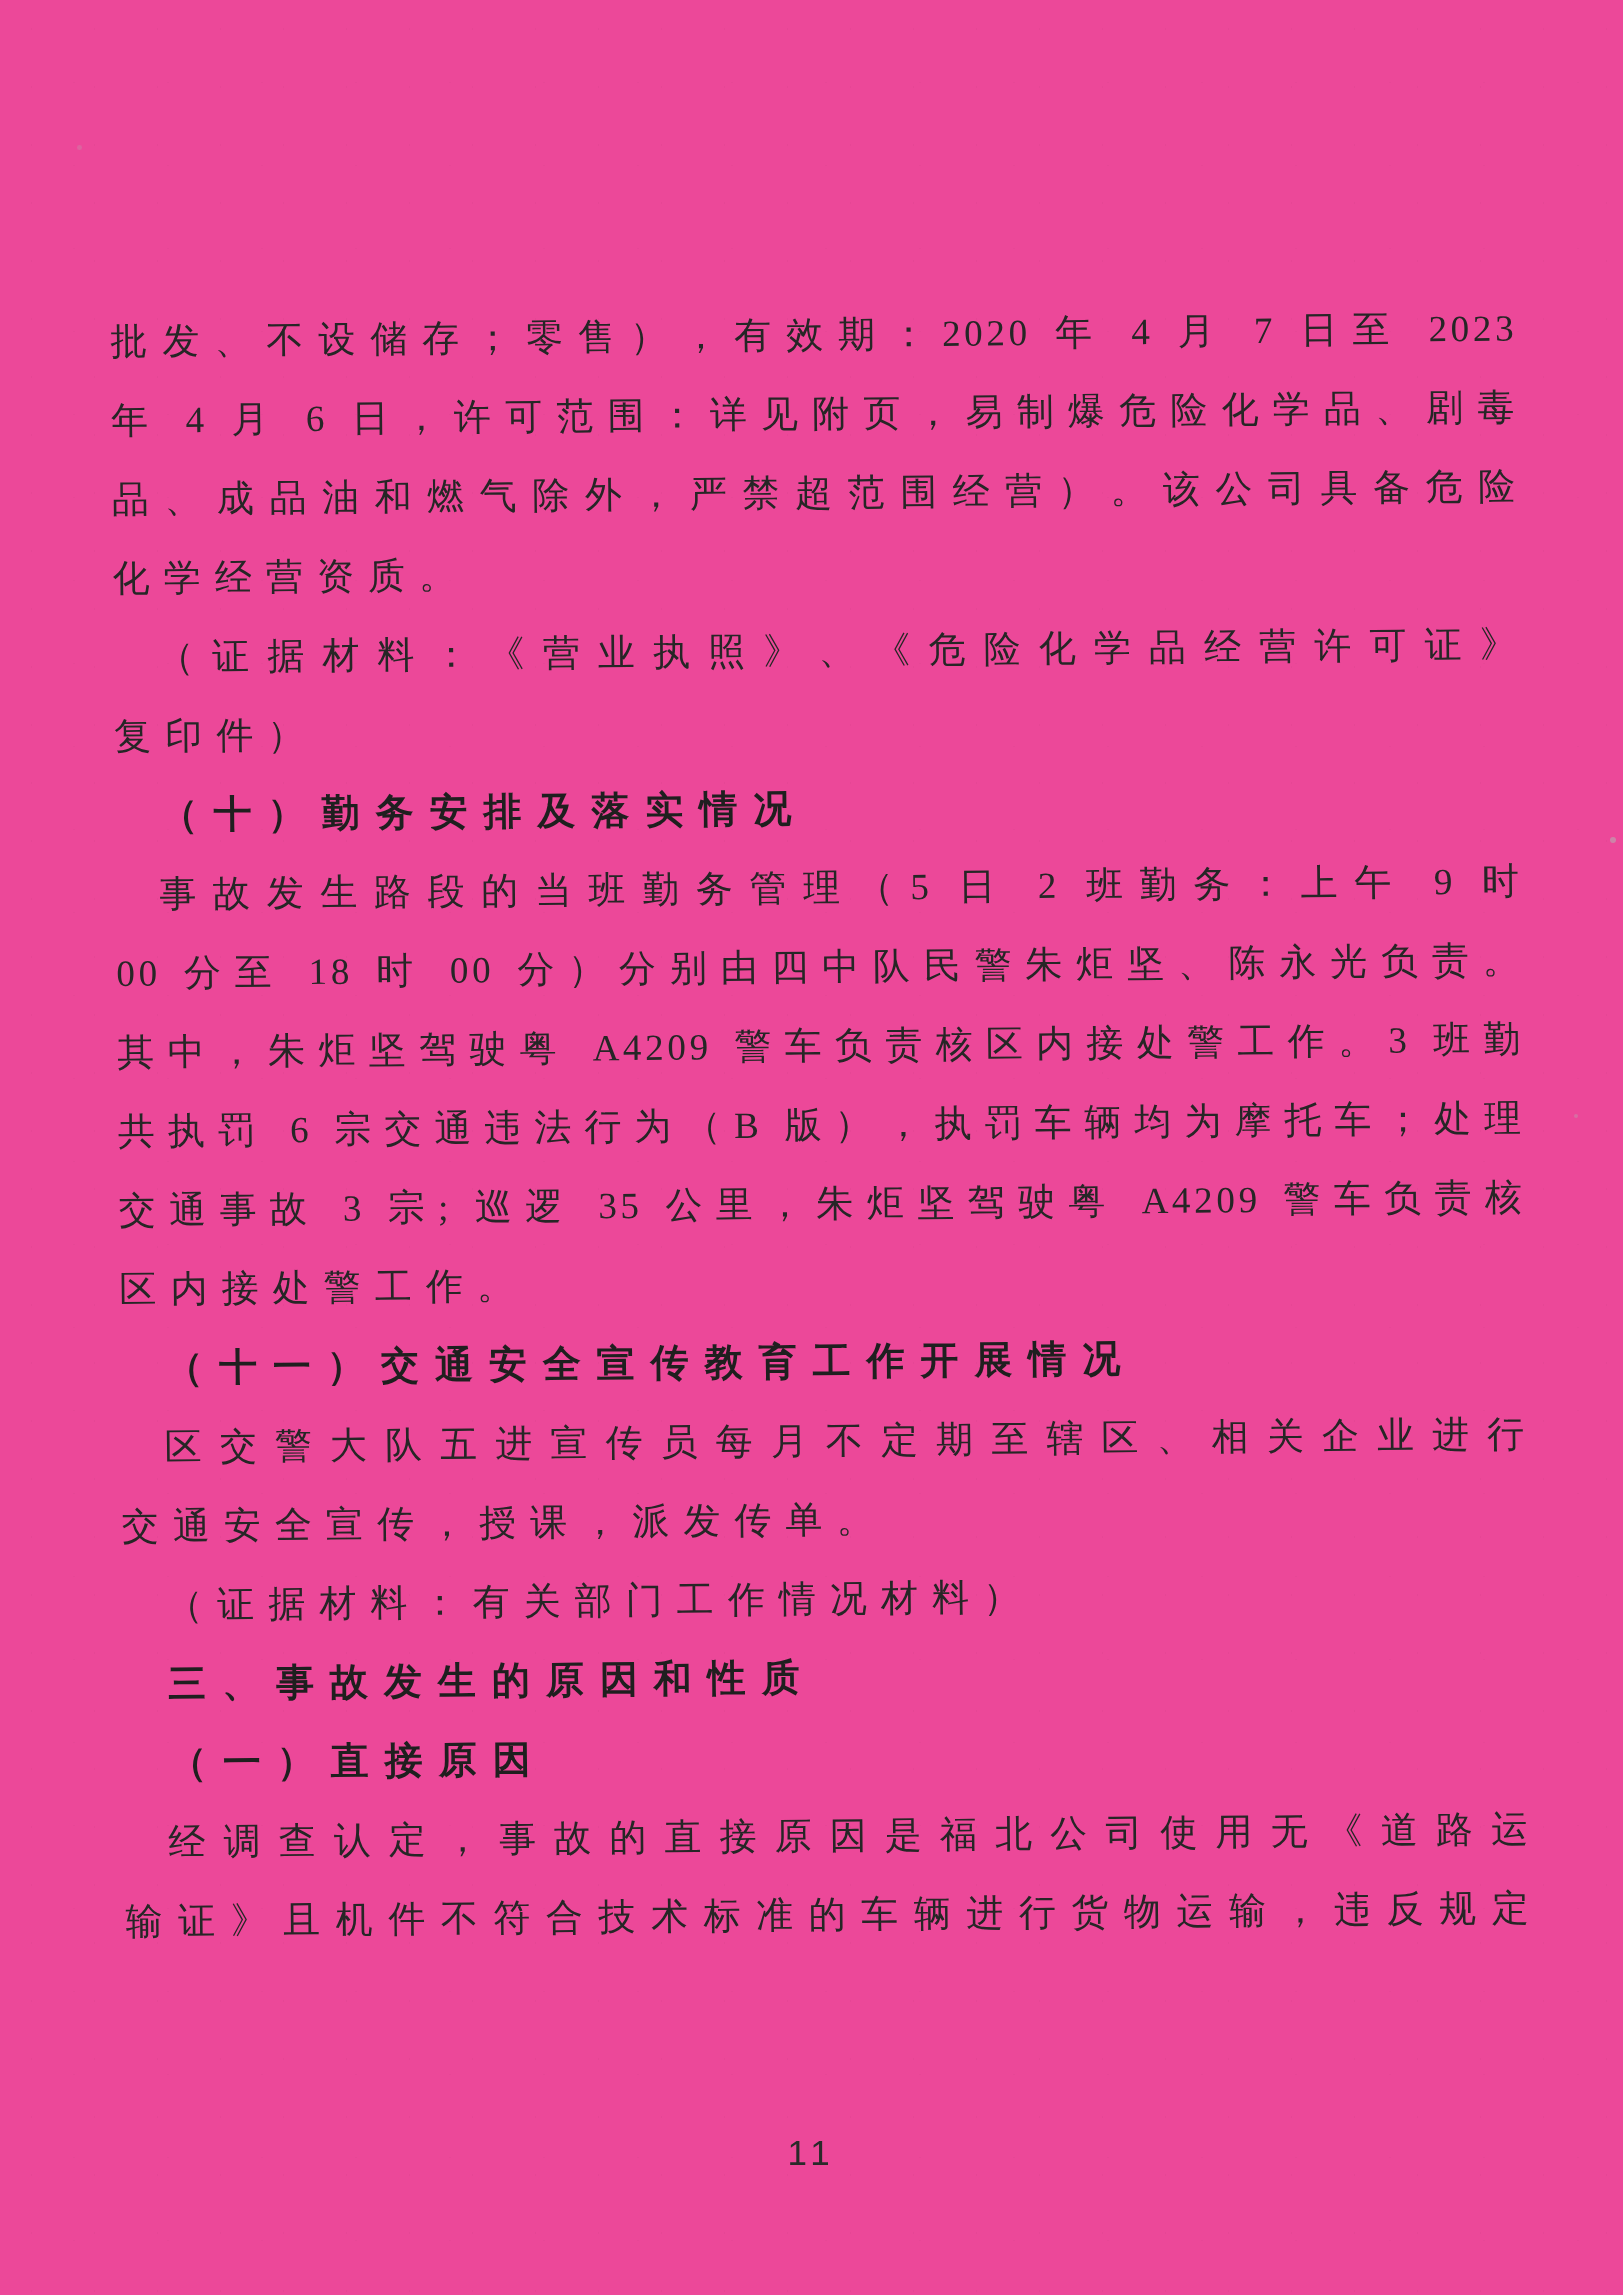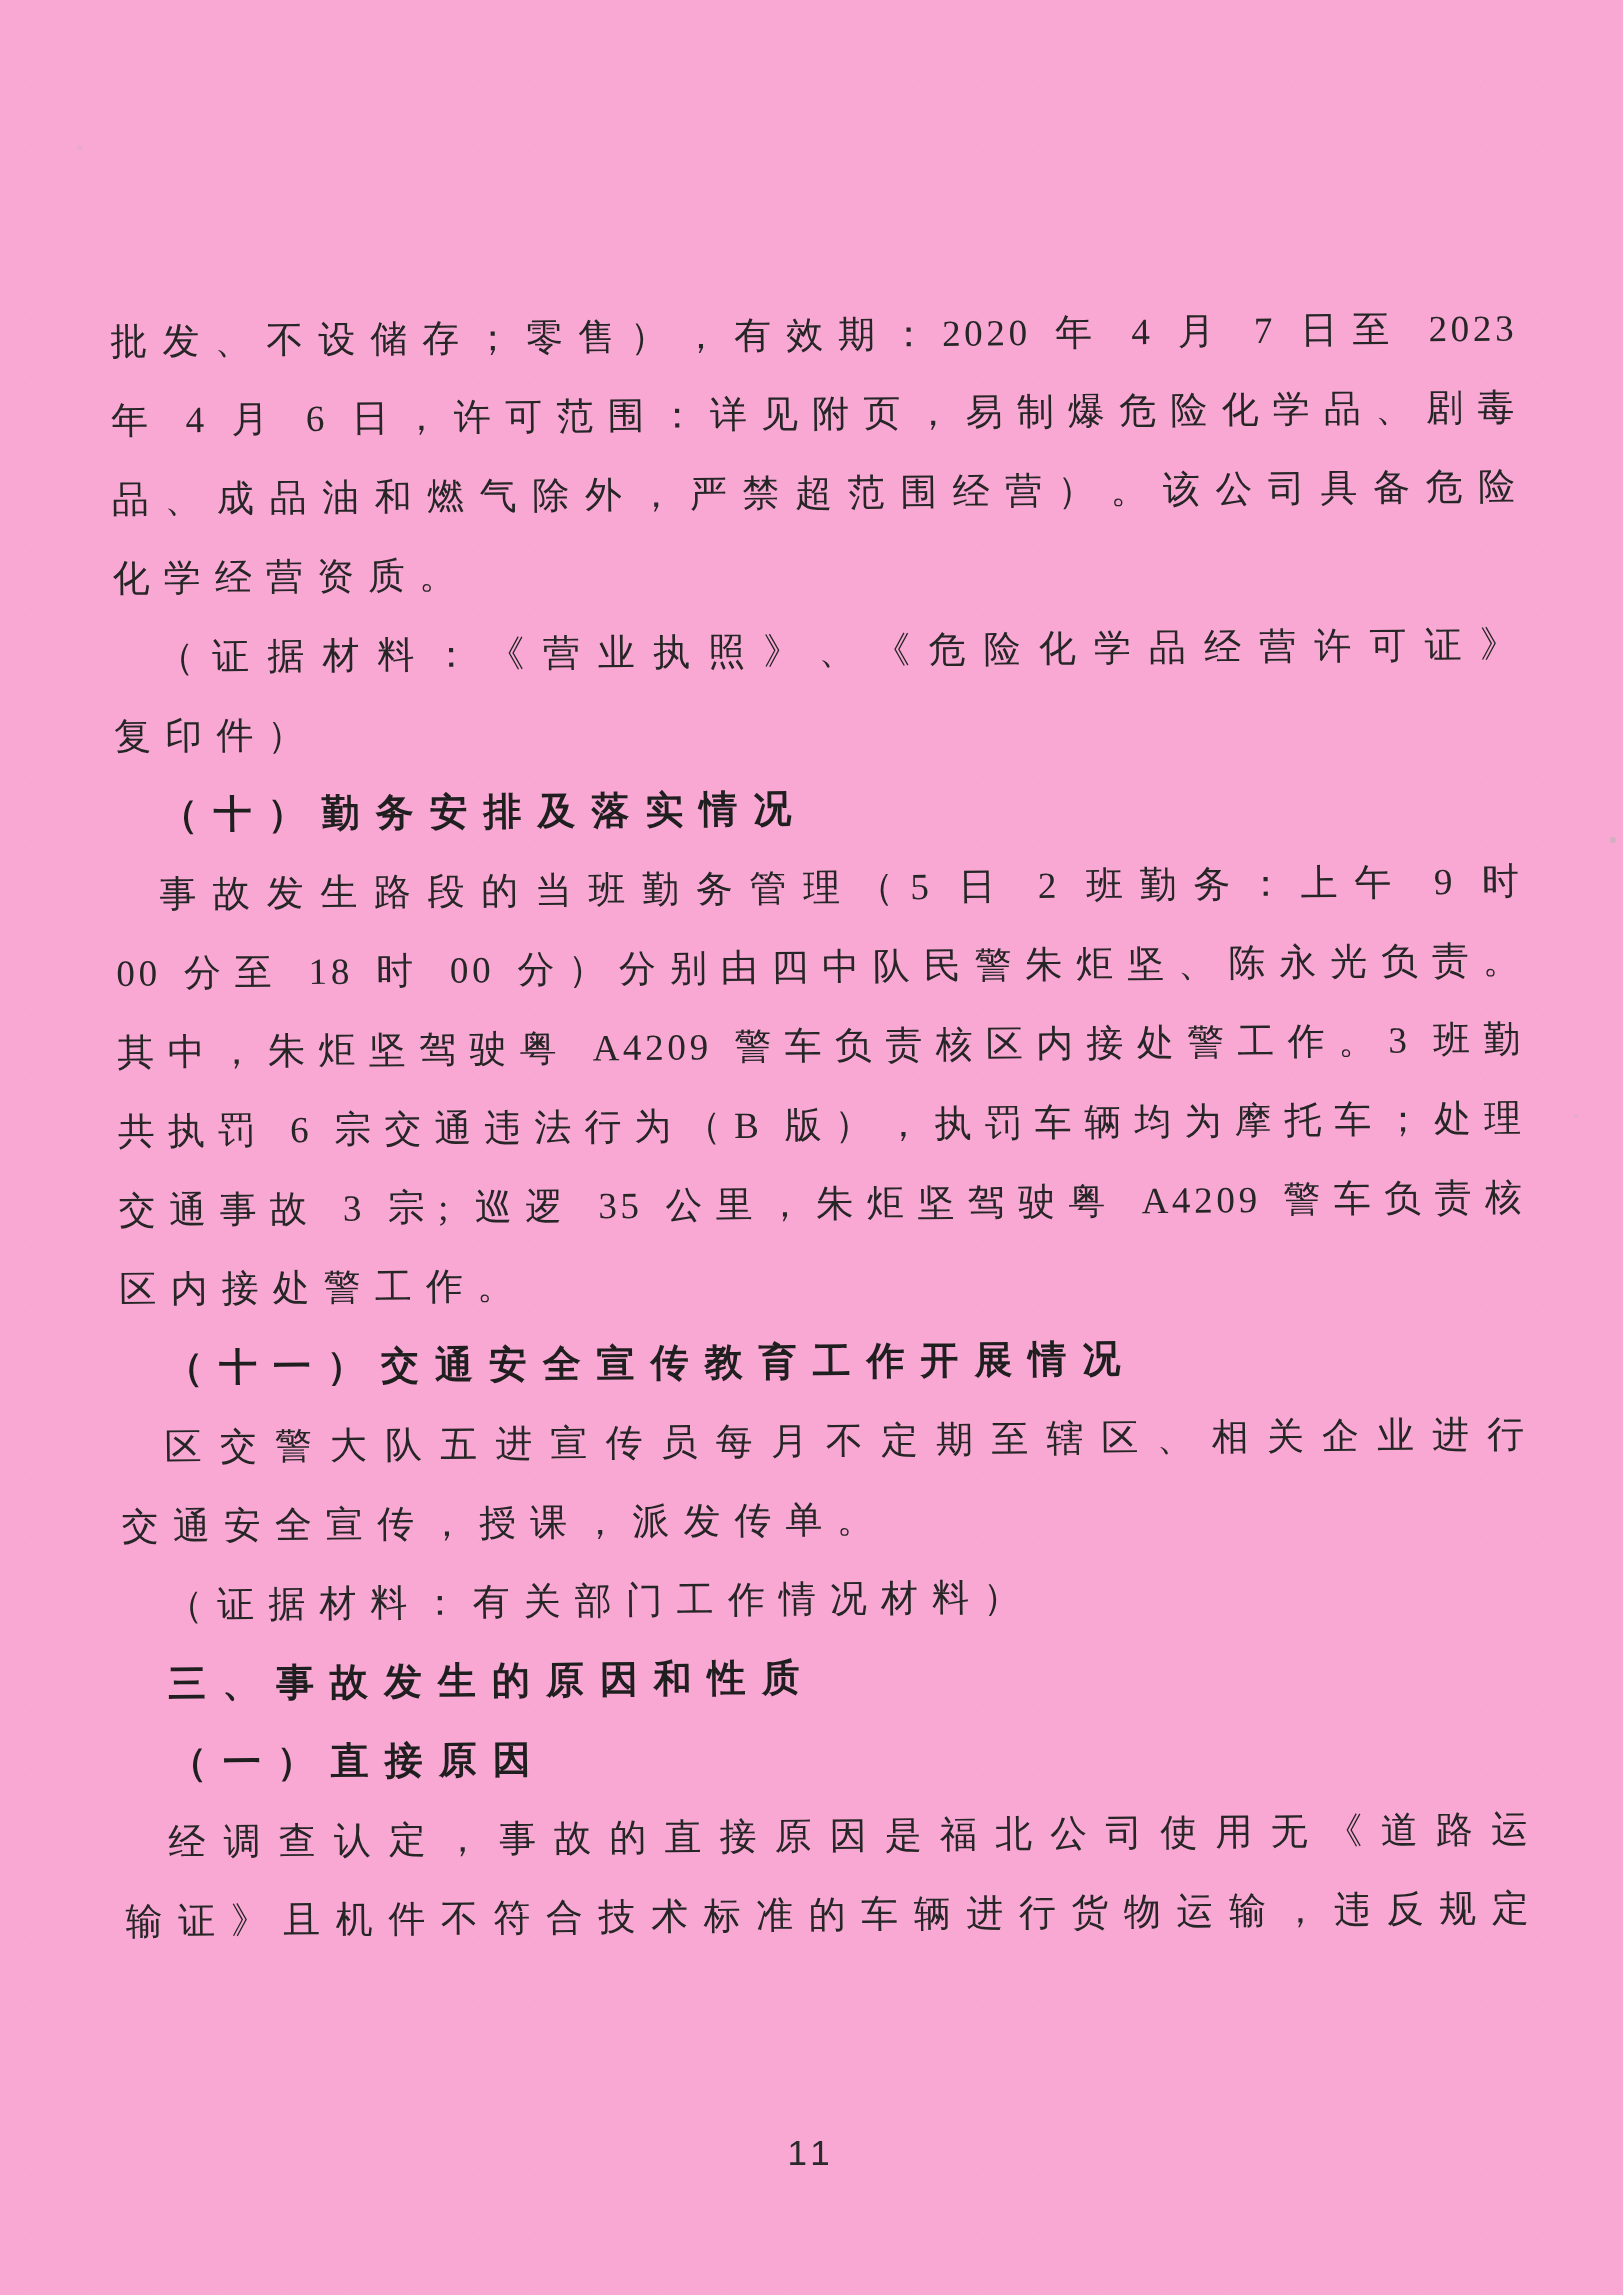--- a/index.html
+++ b/index.html
@@ -7,7 +7,7 @@
     position:relative;
     width:1623px;
     height:2295px;
-    background:#f9a8d4;
+    background:#ec4899;
     overflow:hidden;
     font-family:"Liberation Serif","DejaVu Serif",serif;
   }

